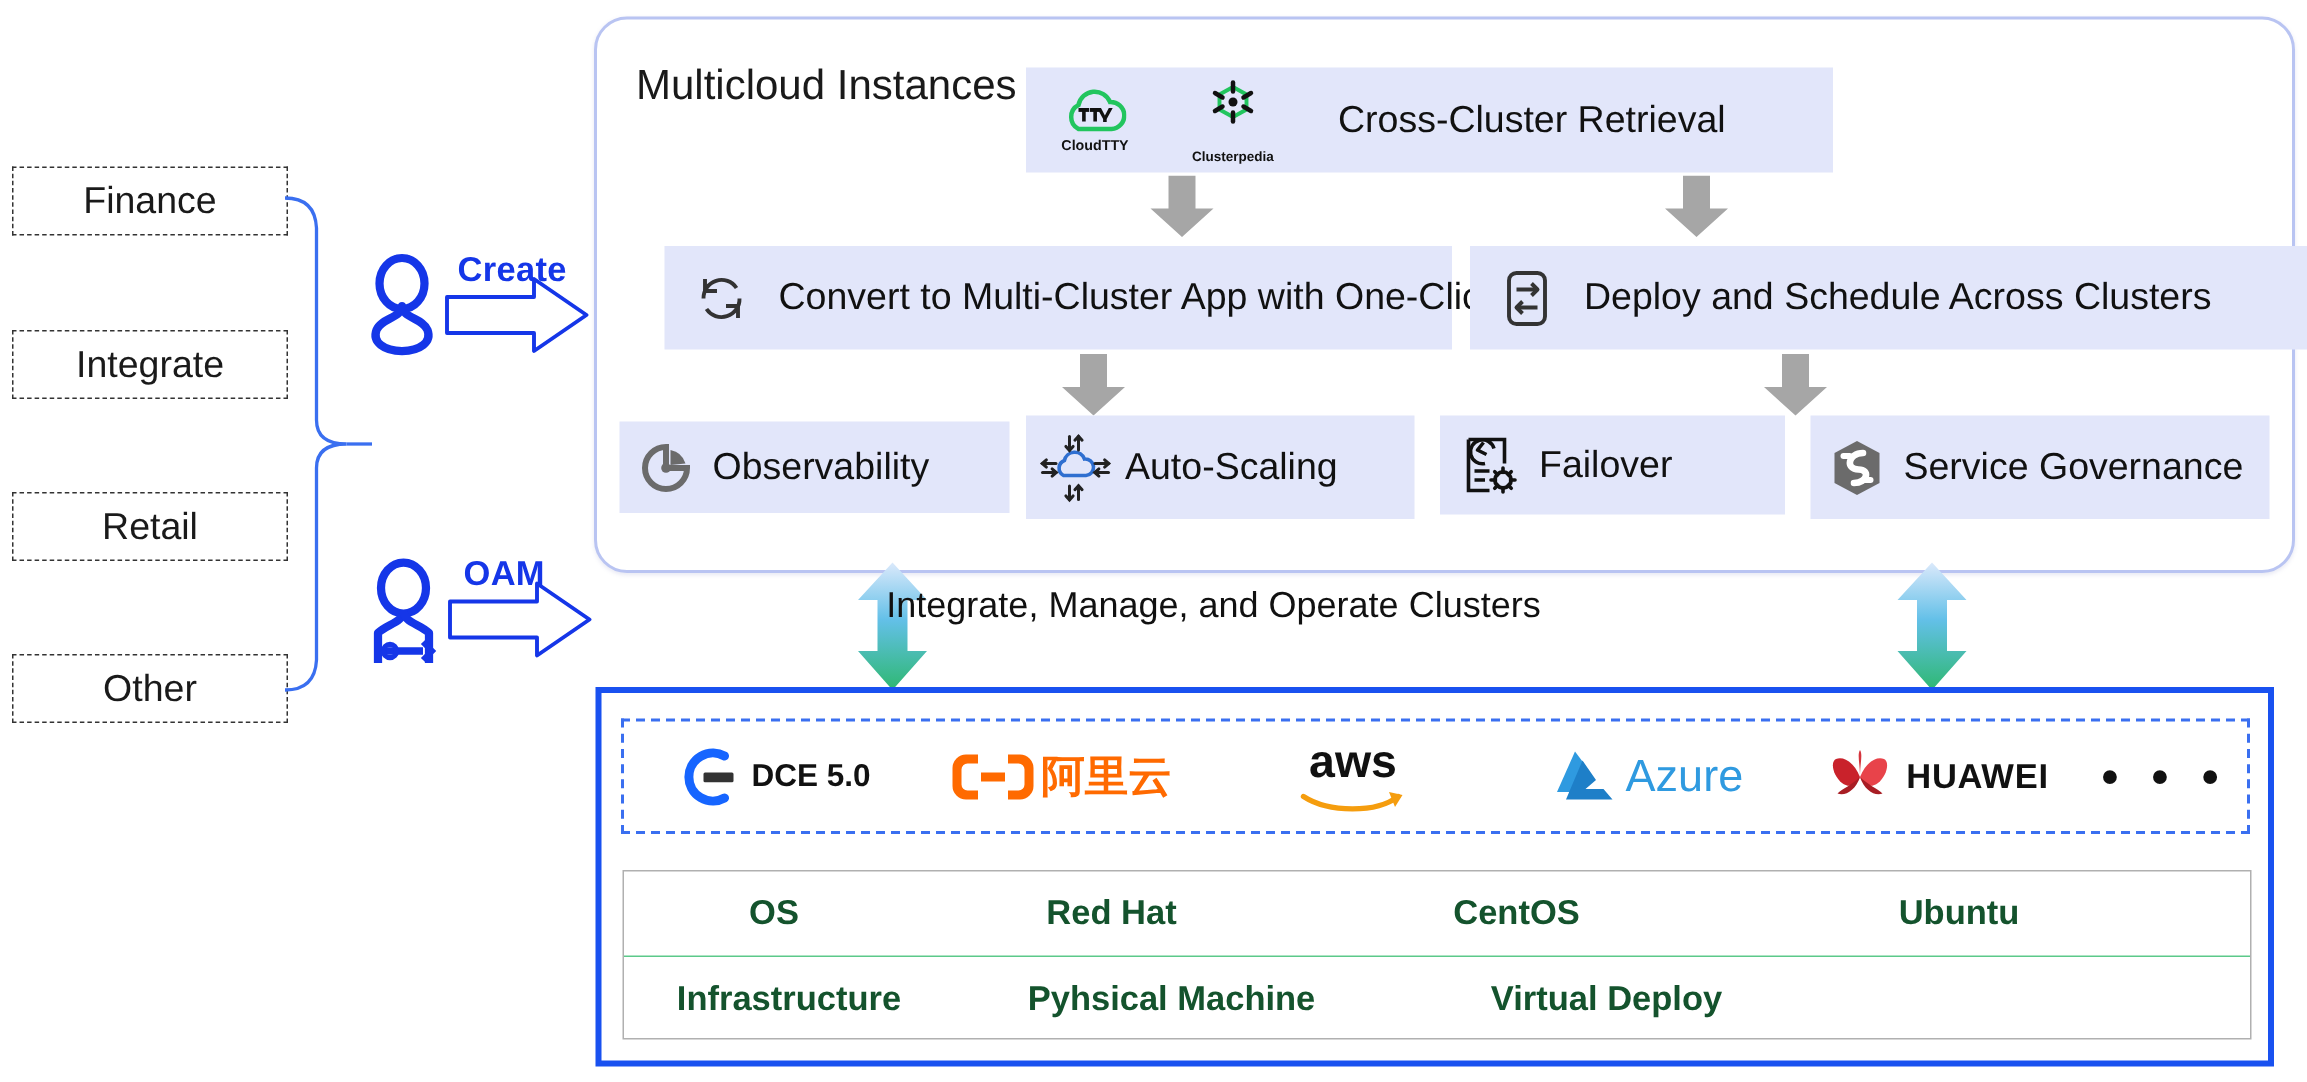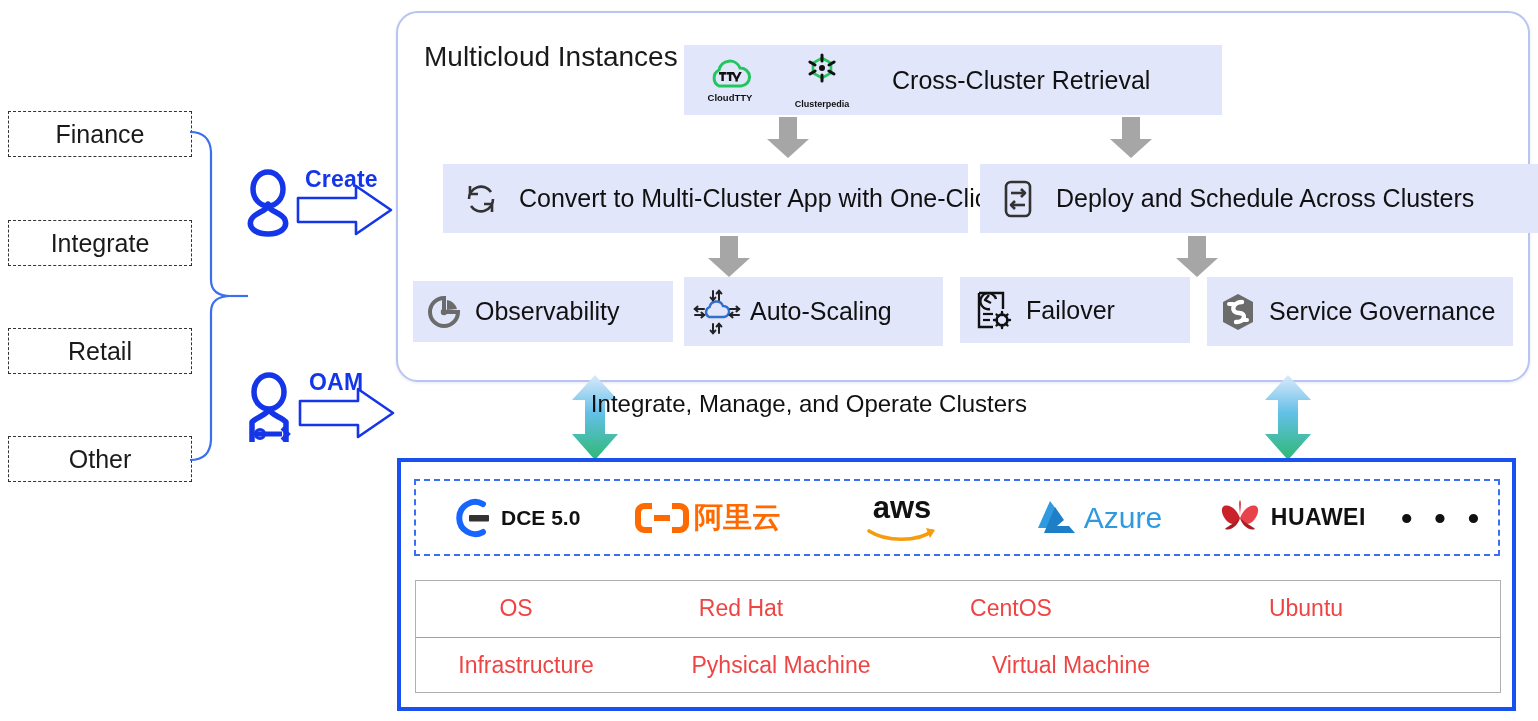--- a/index.html
+++ b/index.html
@@ -44,7 +44,7 @@
             border:1.5px solid #b0b0b0;box-sizing:border-box;background:#fff;}
   #os-table .trow{height:50%;display:flex;align-items:center;position:relative;}
   #os-table .trow.r1{border-bottom:1.5px solid #5cc98a;}
-  #os-table .tcell{font-size:23px;color:#ef4444;text-align:center;}
+  #os-table .tcell{font-size:23px;color:#14532d;text-align:center;font-weight:bold;}
 
   #integrate-text{position:absolute;left:0;top:390px;width:1538px;text-align:center;
                   font-size:24px;color:#111;padding-left:40px;}

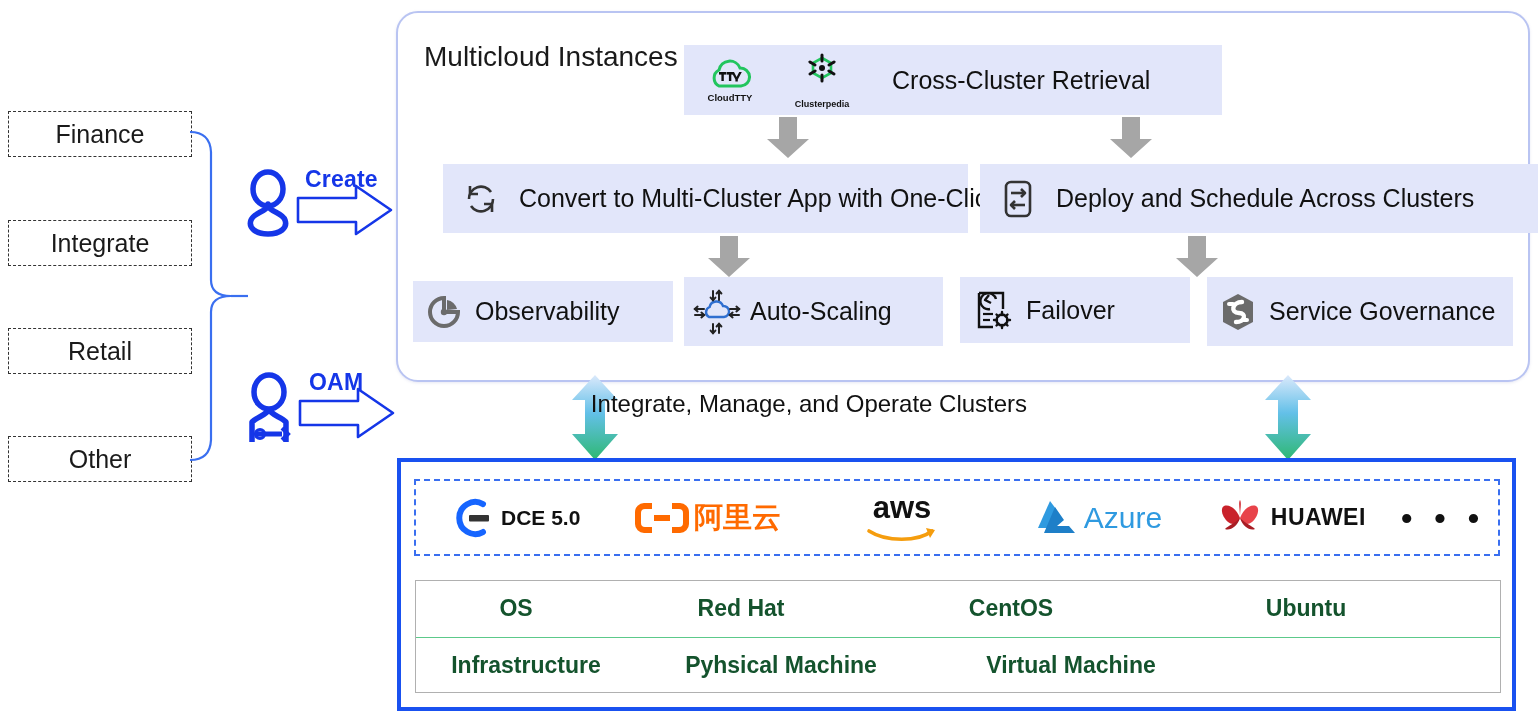--- a/index.html
+++ b/index.html
@@ -332,7 +332,7 @@
   <div class="trow r2">
     <div class="tcell" style="width:220px">Infrastructure</div>
     <div class="tcell" style="width:290px">Pyhsical Machine</div>
-    <div class="tcell" style="width:290px">Virtual Machine</div>
+    <div class="tcell" style="width:290px">Virtual Deploy</div>
   </div>
 </div>
 

